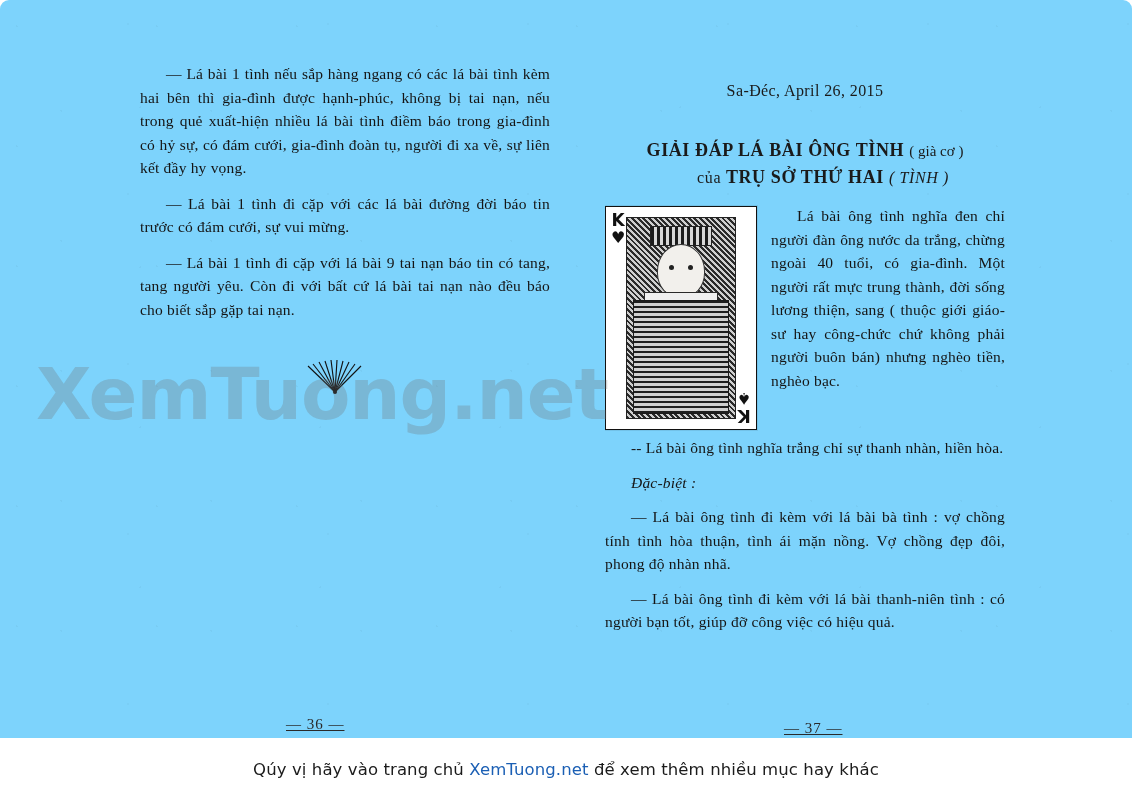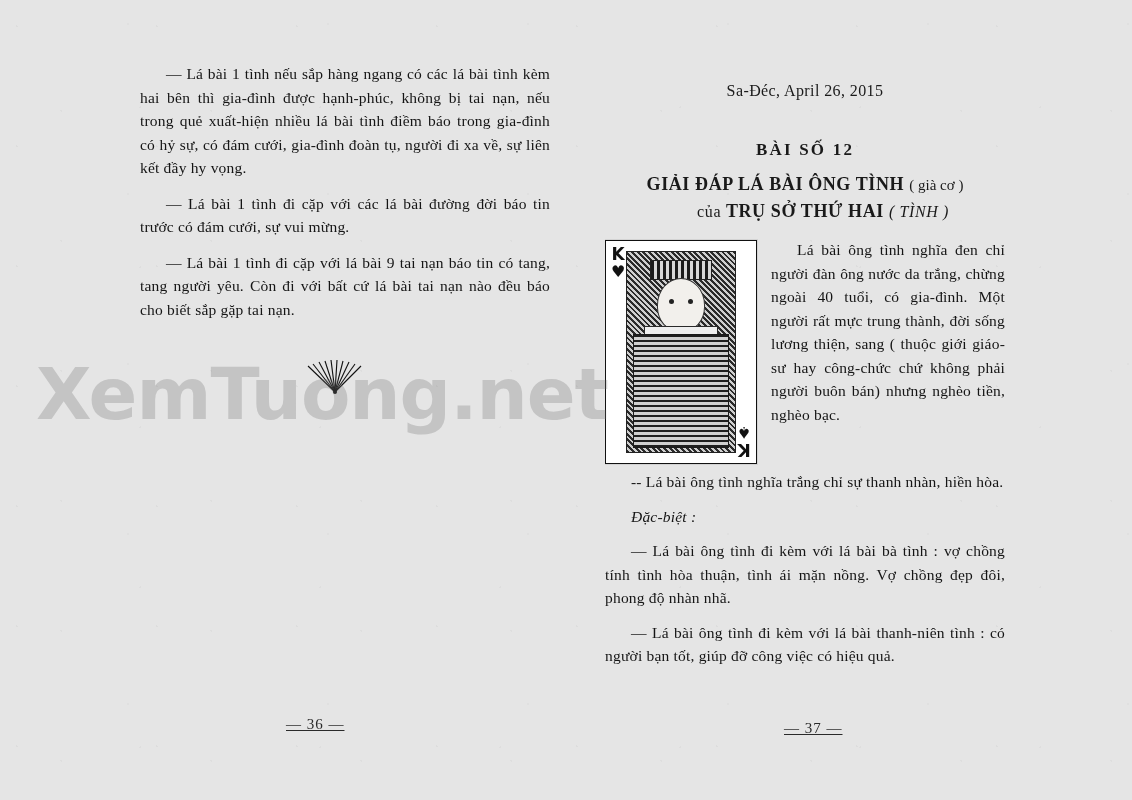--- a/index.html
+++ b/index.html
@@ -18,7 +18,8 @@
   .page {
     position: absolute;
     inset: 0;
-    background: #e5e5e5;
+    background: #7dd3fc;
+    border-radius: 9px;
   }
   
   .scan-noise {

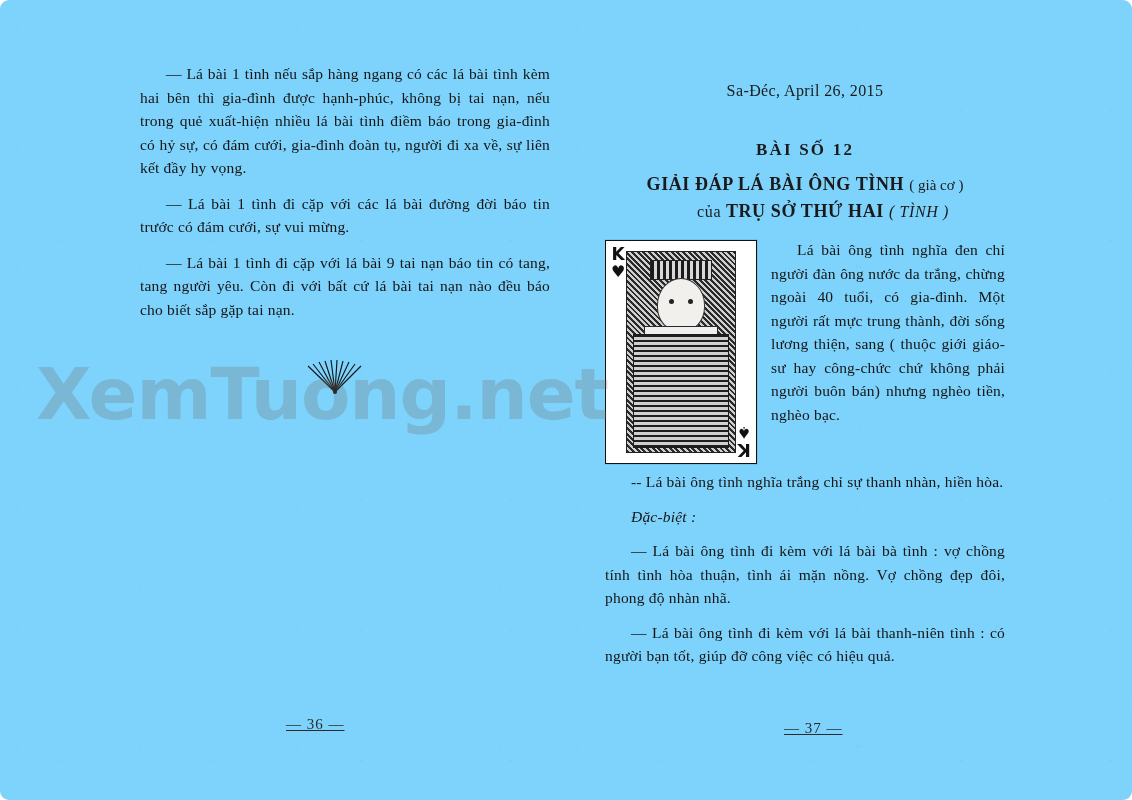--- a/index.html
+++ b/index.html
@@ -292,7 +292,6 @@
 
     <div class="dateline">Sa-Đéc, April 26, 2015</div>
 
-    <div class="bai-so">BÀI SỐ 12</div>
 
     <div class="title-1">
       <span>GIẢI ĐÁP LÁ BÀI ÔNG TÌNH</span>

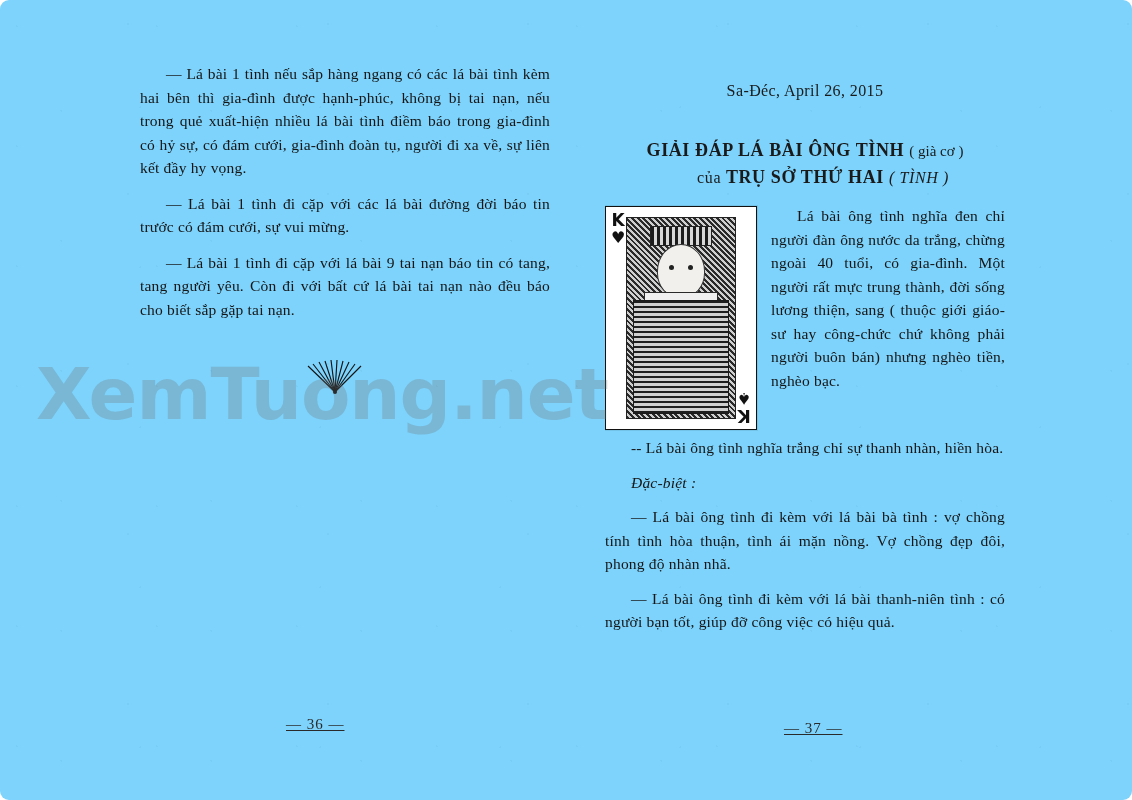--- a/index.html
+++ b/index.html
@@ -341,6 +341,11 @@
 
   <div class="watermark">XemTuong.net</div>
 
+  <div class="footer-bar">
+    <div class="footer-text">
+      <span>Qúy vị hãy vào trang chủ </span><span class="brand">XemTuong.net</span><span> để xem thêm nhiều mục hay khác</span>
+    </div>
+  </div>
 </div>
 
 </body></html>

